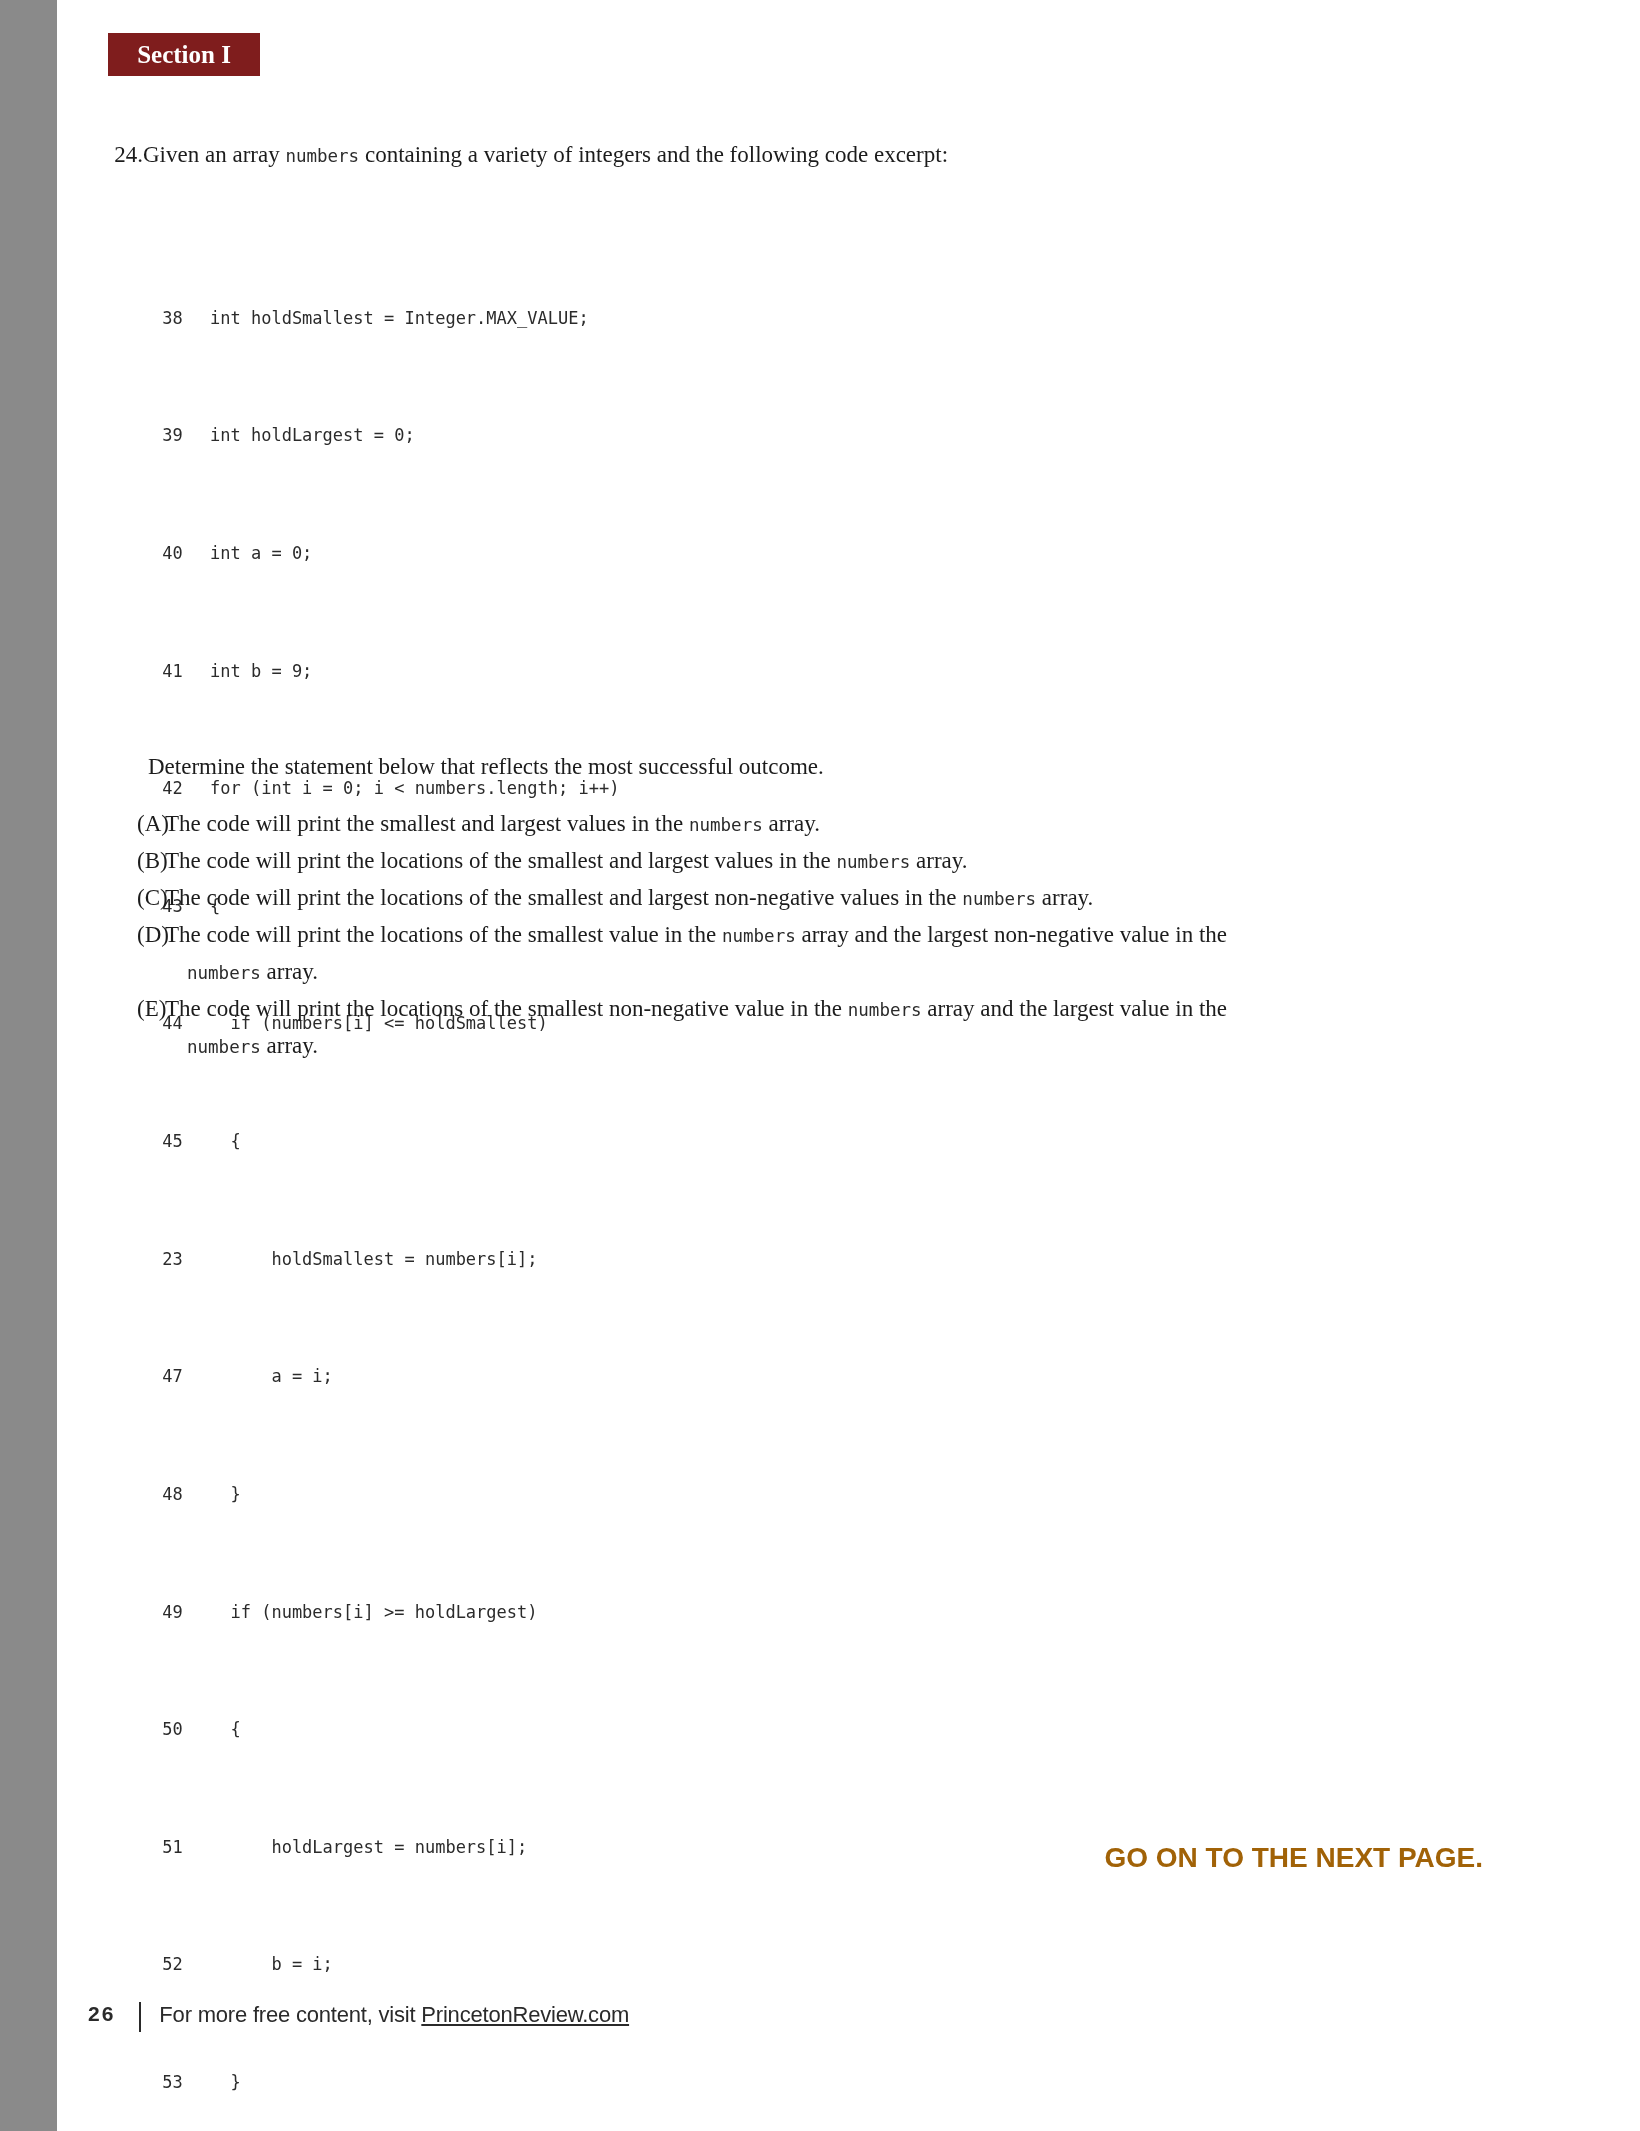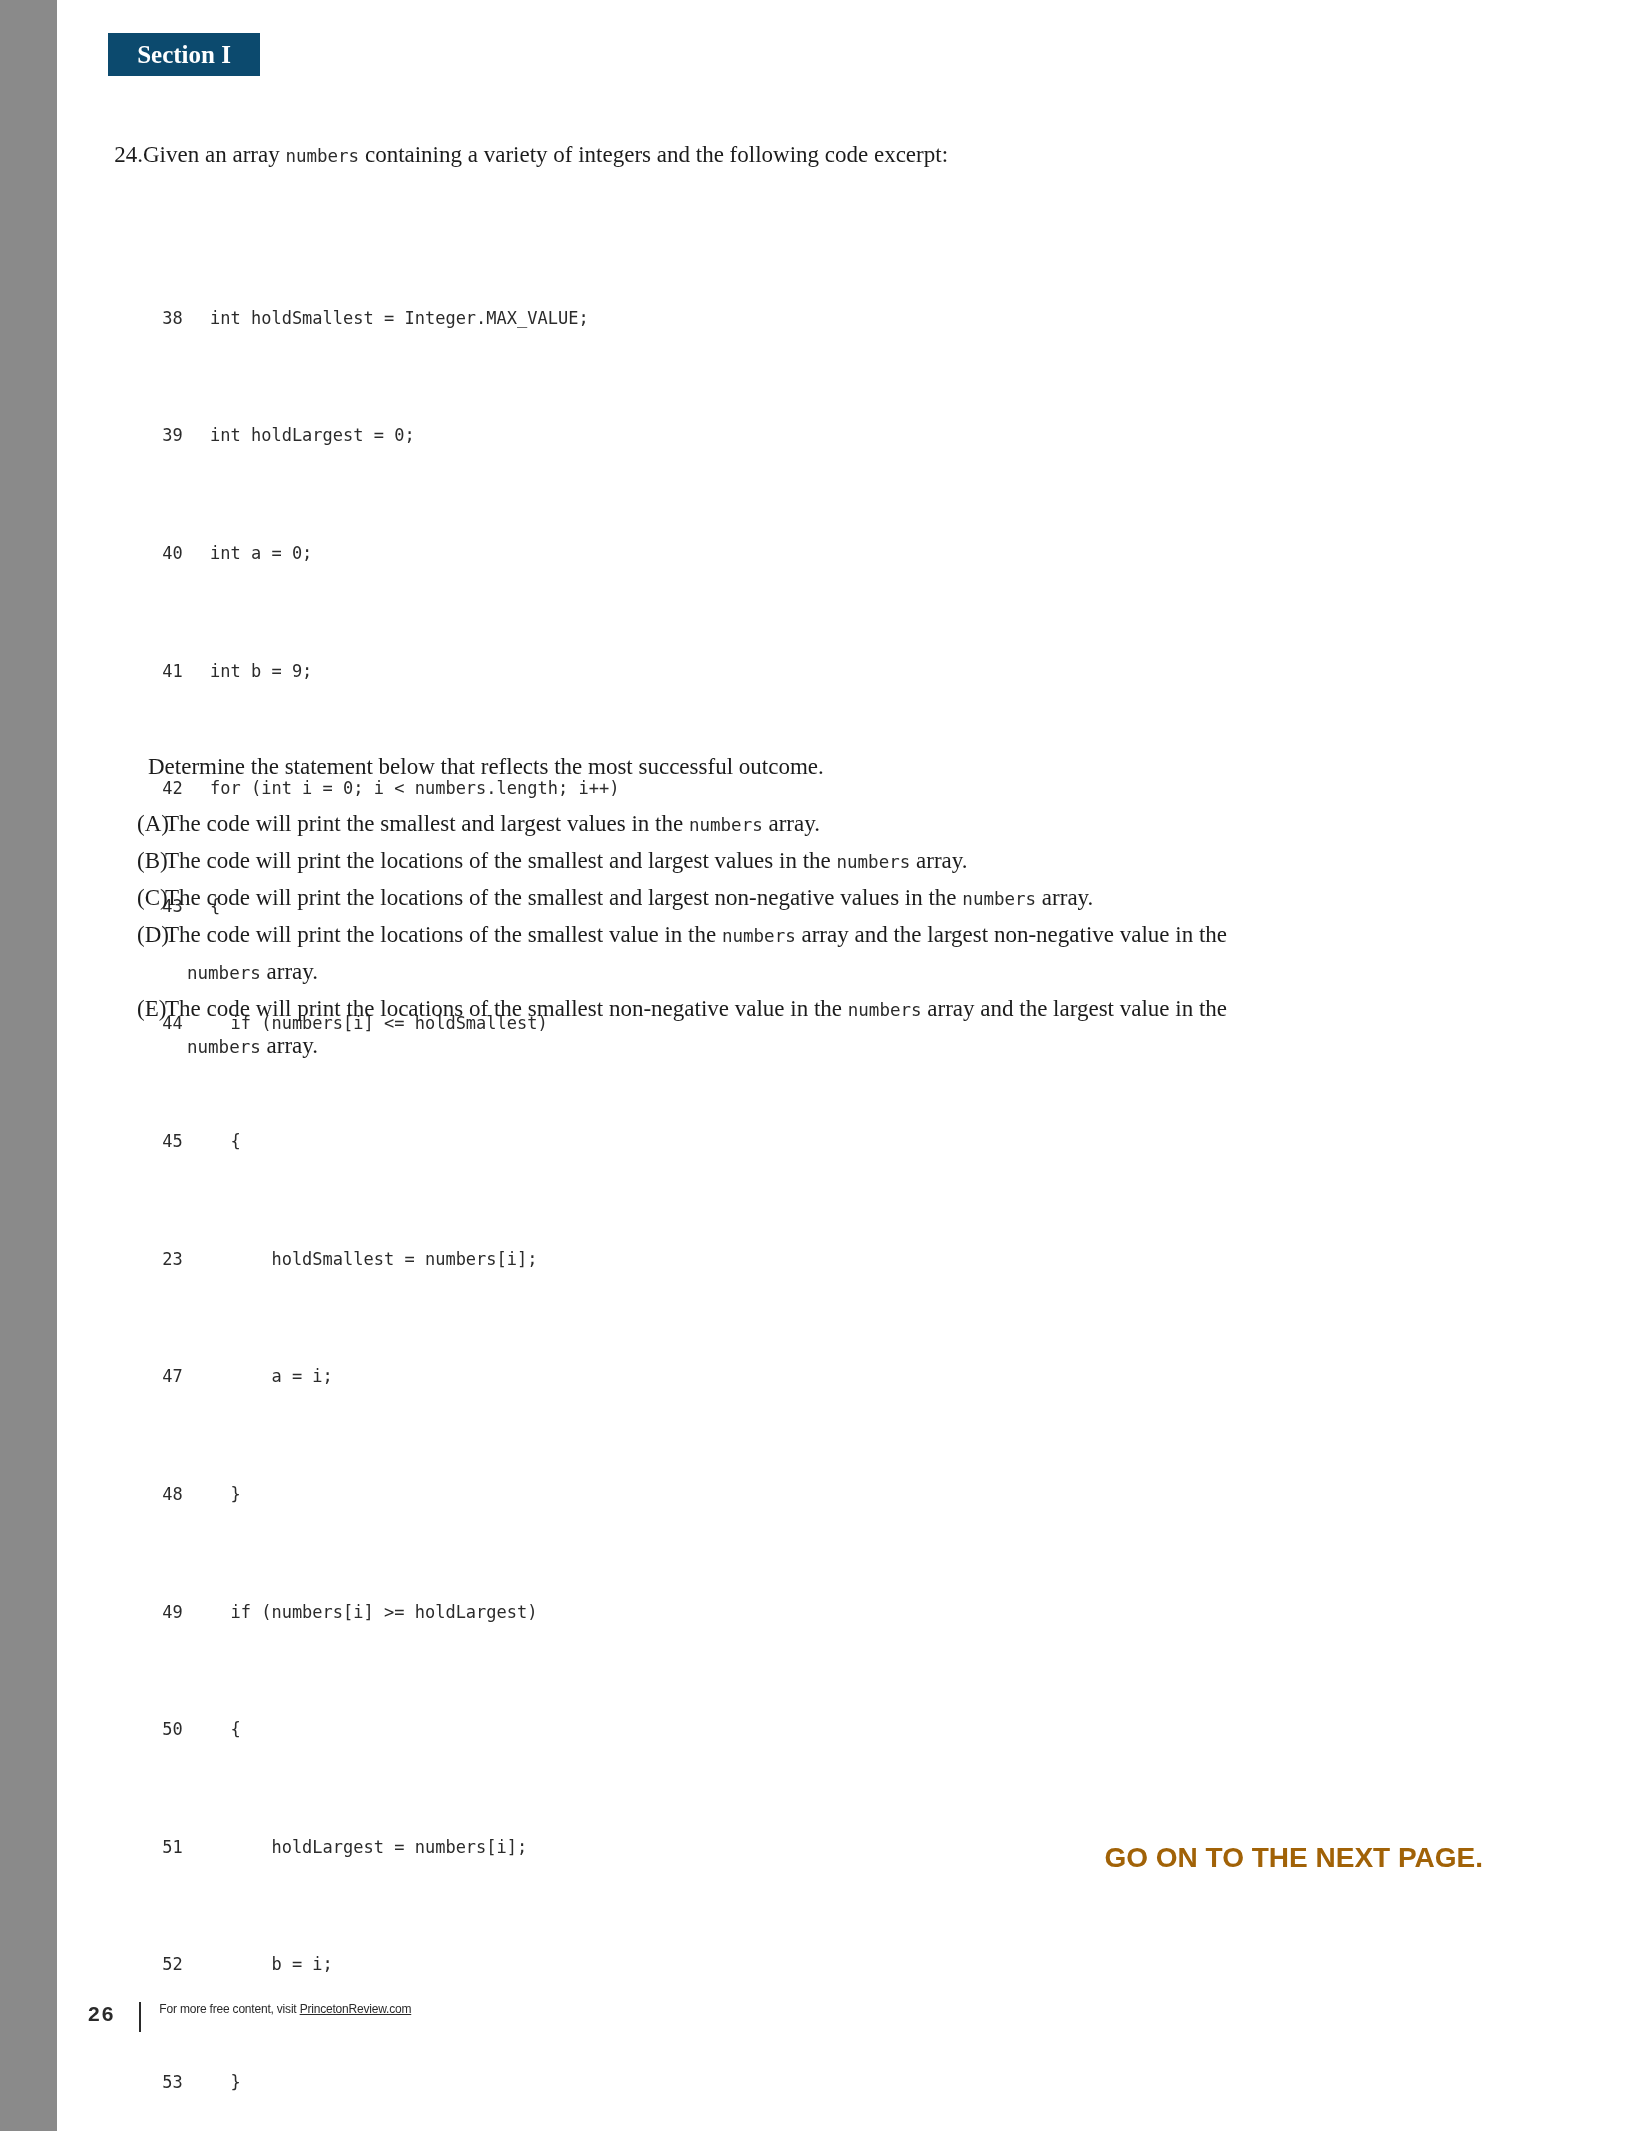--- a/index.html
+++ b/index.html
@@ -19,7 +19,7 @@
   .section-banner {
     position: absolute; left: 108px; top: 33px;
     width: 152px; height: 43px;
-    background: #0c4a6e; color: #ffffff;
+    background: #7f1d1d; color: #ffffff;
     display: flex; align-items: center; justify-content: center;
     font-weight: bold; font-size: 25px;
     font-family: "Liberation Serif", serif;

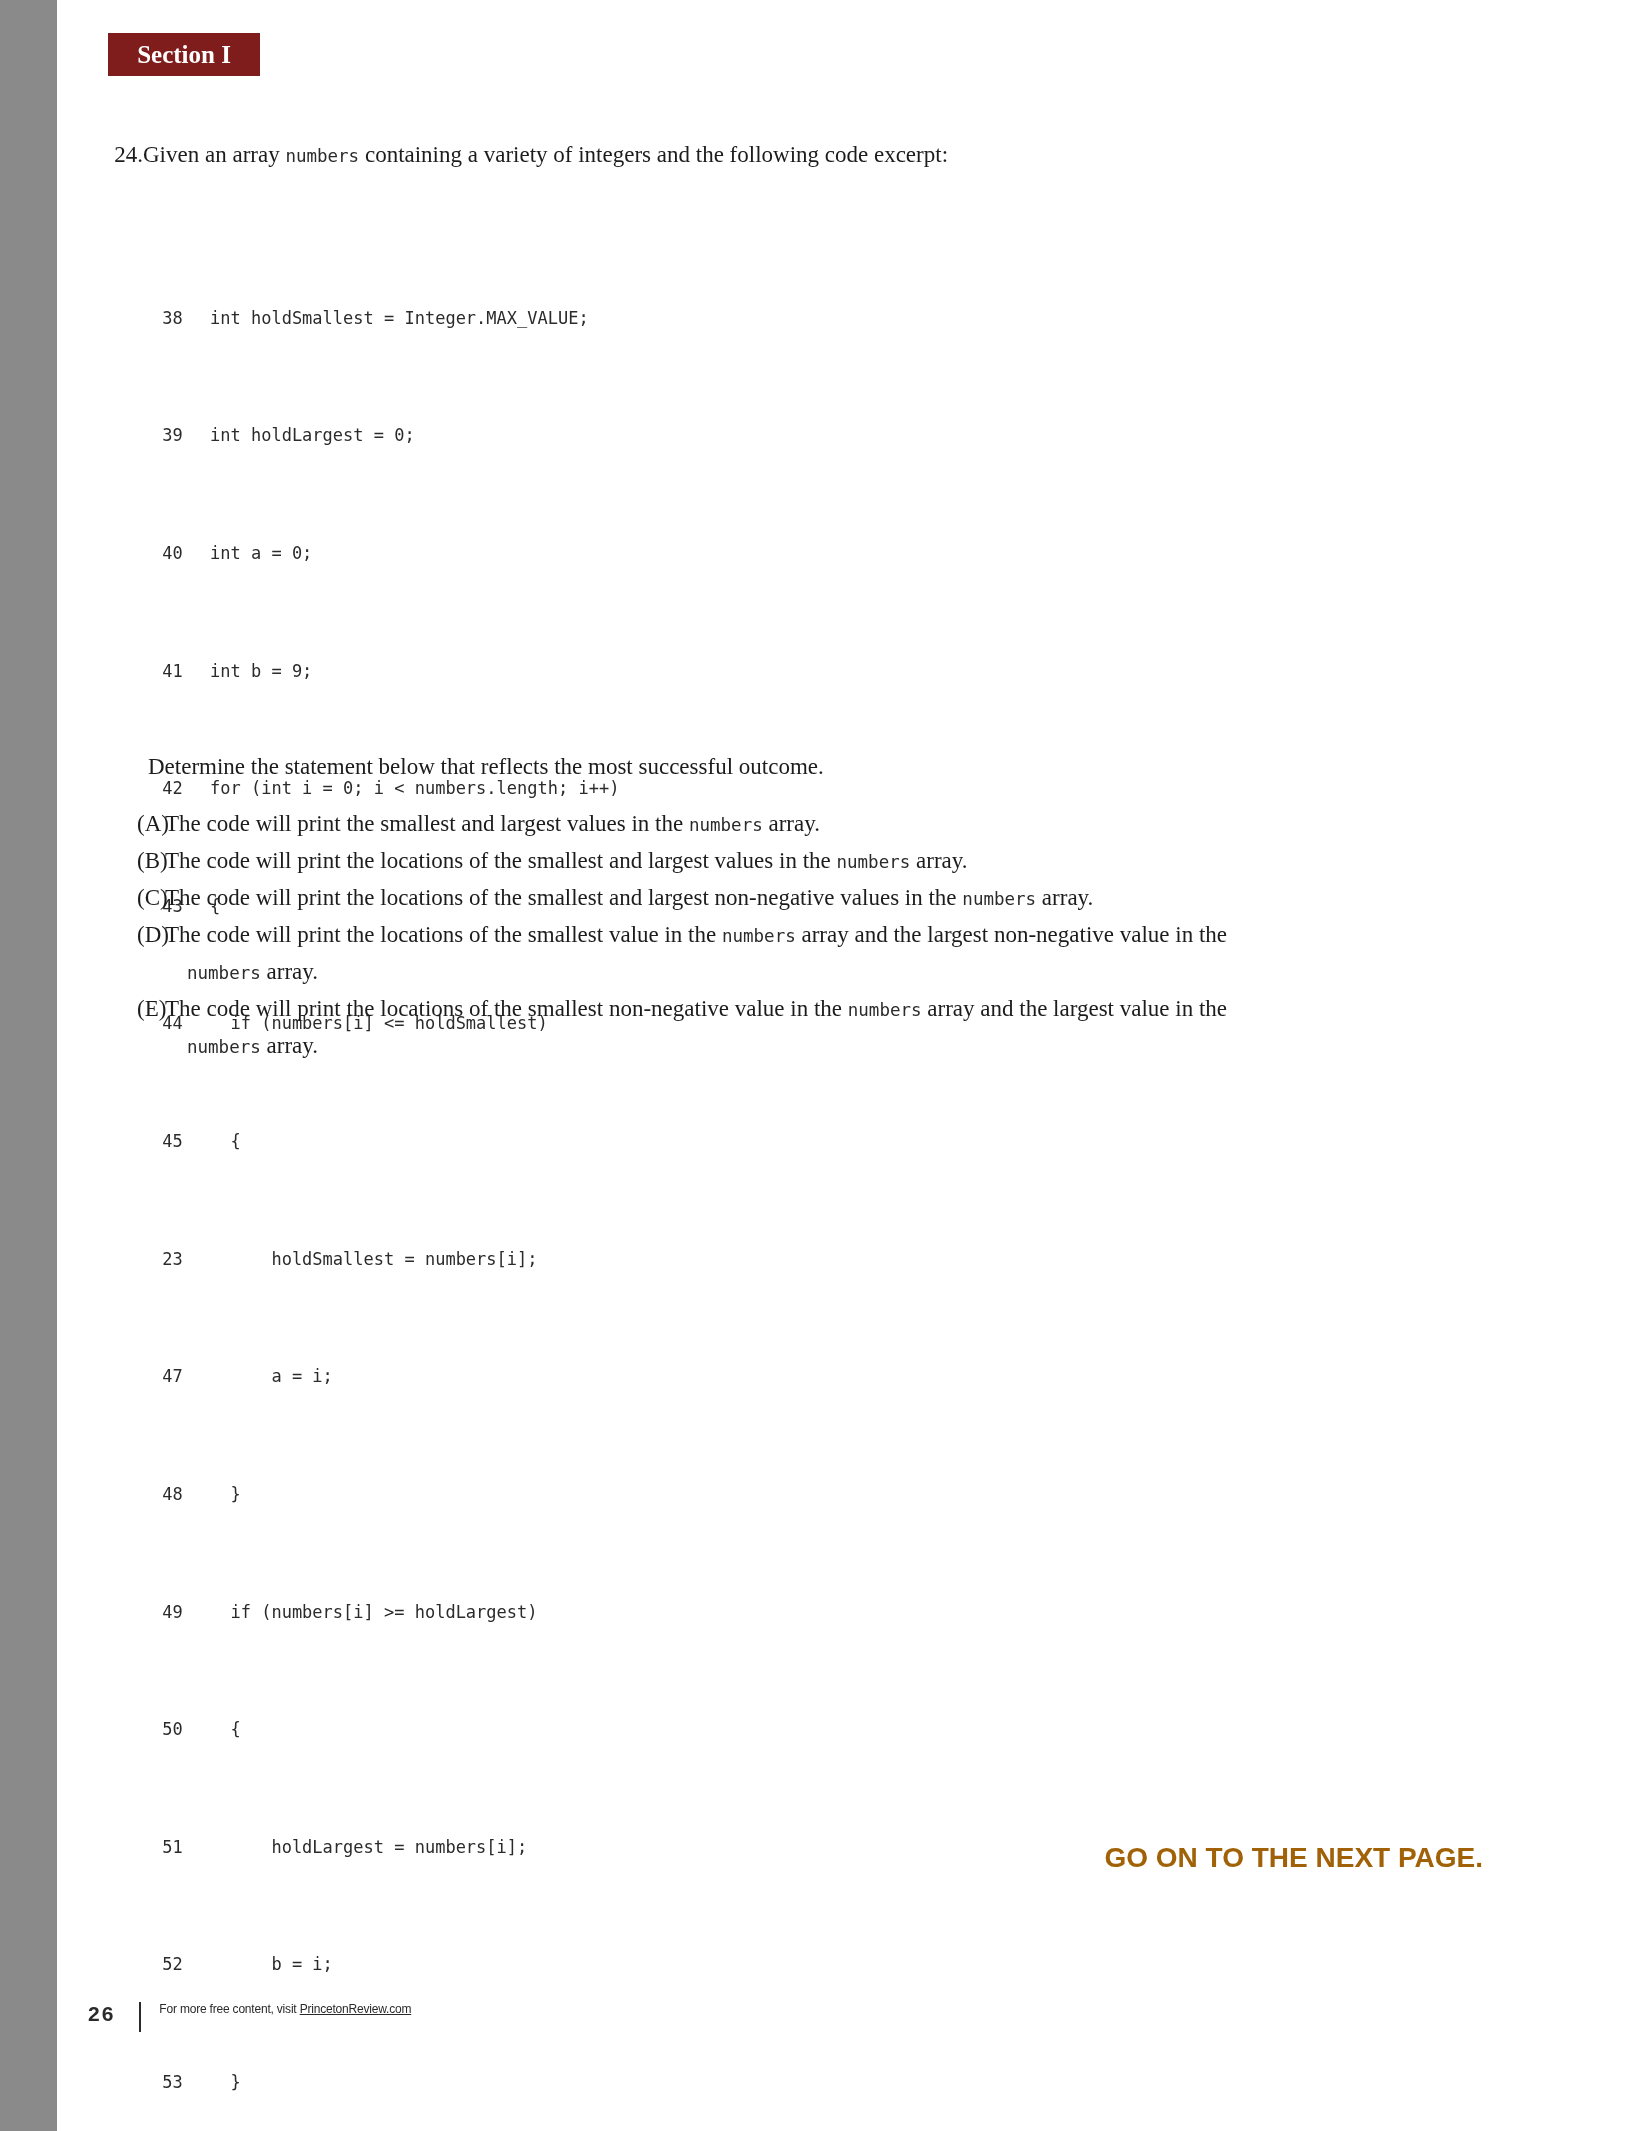--- a/index.html
+++ b/index.html
@@ -75,7 +75,7 @@
     width: 2px; height: 30px; background: #2a2a2a;
     margin: 0 18px 0 24px;
   }
-  .footer .footer-text { font-size: 12px; letter-spacing: -0.2px; }
+  .footer .footer-text { font-size: 22px; letter-spacing: -0.2px; }
   .footer a.footer-link {
     color: #2a2a2a; text-decoration: underline; cursor: pointer;
   }

